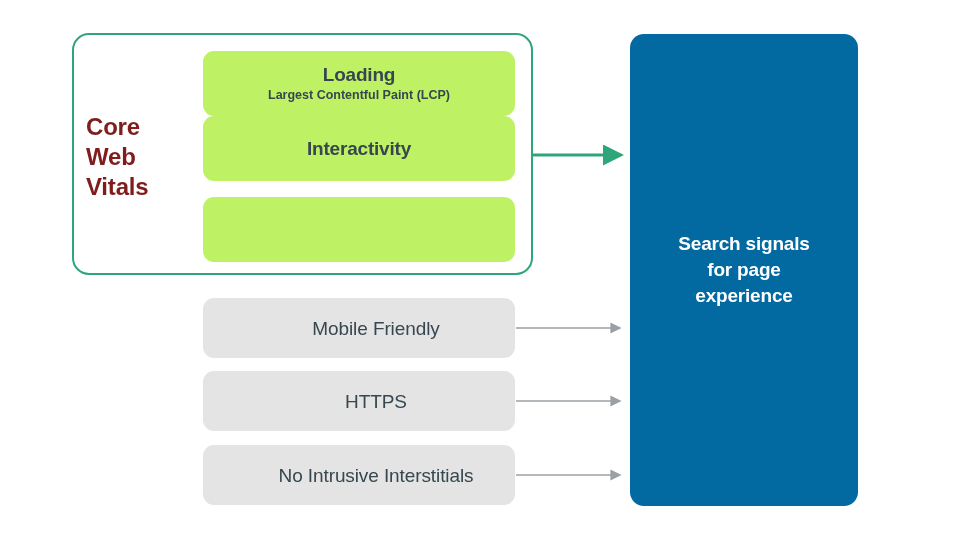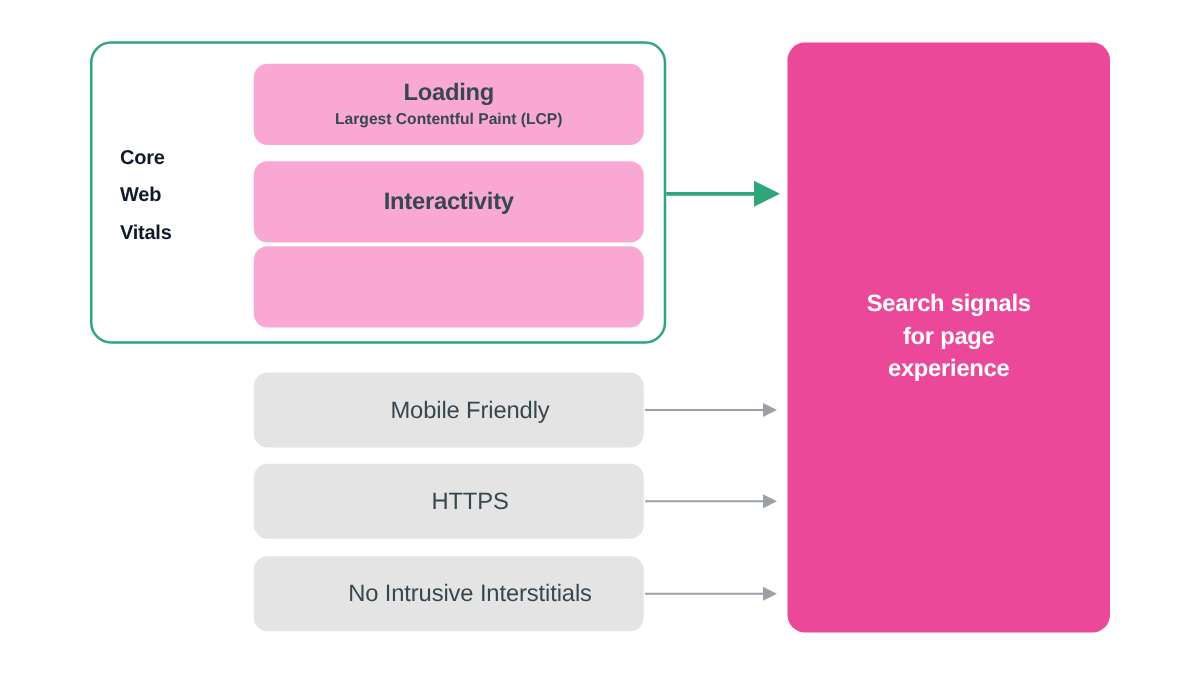--- a/index.html
+++ b/index.html
@@ -50,7 +50,7 @@
     left: 203px;
     width: 312px;
     height: 65px;
-    background: #f9a8d4;
+    background: #bef264;
     border-radius: 11px;
     box-sizing: border-box;
     display: flex;

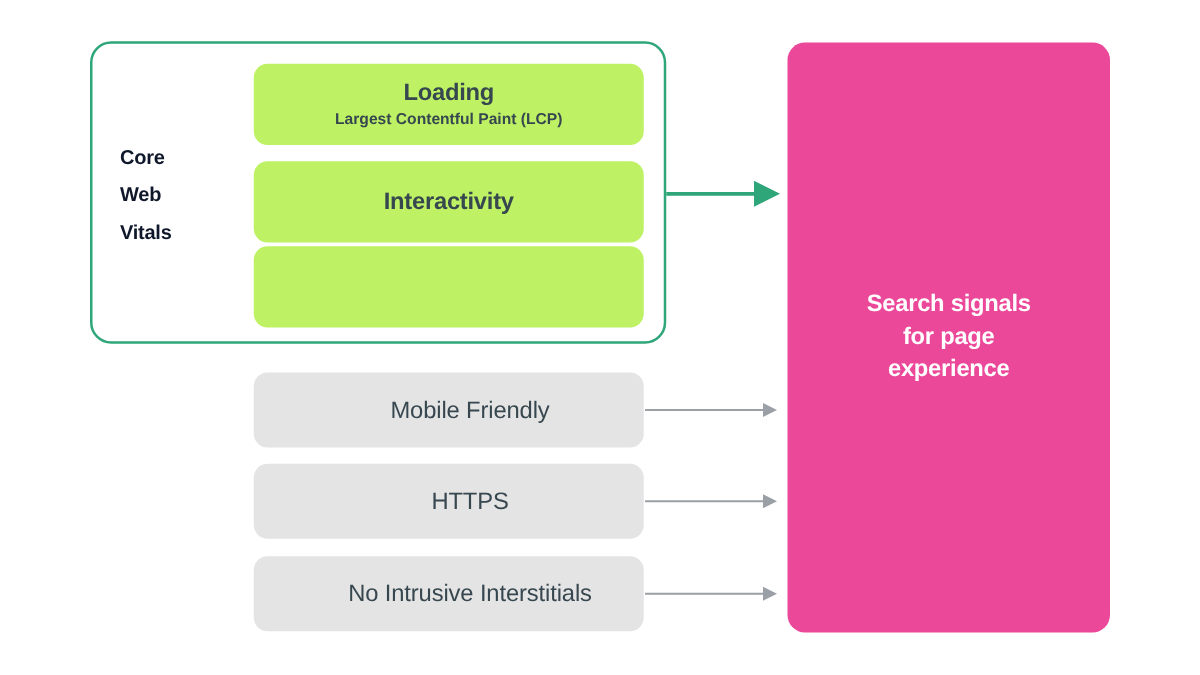--- a/index.html
+++ b/index.html
@@ -34,14 +34,13 @@
     left: 86px;
     top: 112px;
     width: 110px;
-    color: #0f172a;
-    font-size: 16px;
+    color: #7f1d1d;
+    font-size: 24px;
     font-weight: bold;
     line-height: 30px;
     letter-spacing: -0.2px;
     text-align: left;
     white-space: pre-line;
-    margin-left: 10px;
   }
 
   

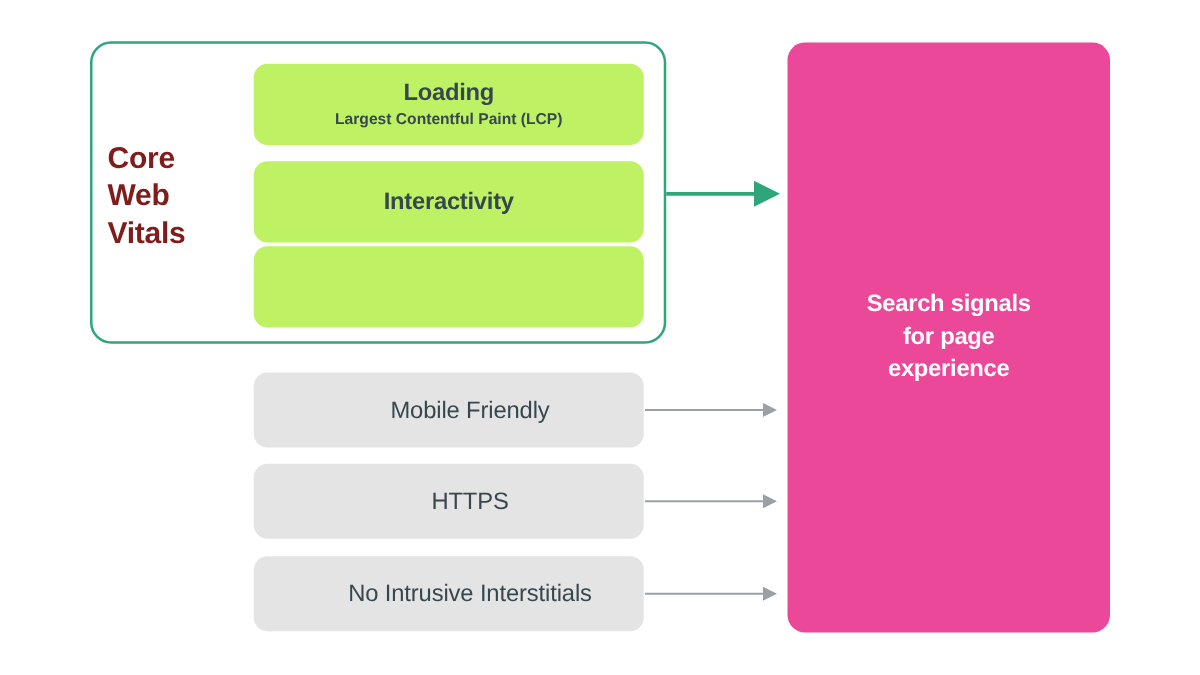--- a/index.html
+++ b/index.html
@@ -58,7 +58,7 @@
     justify-content: center;
   }
   .vital-card.c0 { top: 51px; }
-  .vital-card.c1 { top: 129px; }
+  .vital-card.c1 { top: 116px; }
   .vital-card.c2 { top: 197px; }
 
   .vital-title {

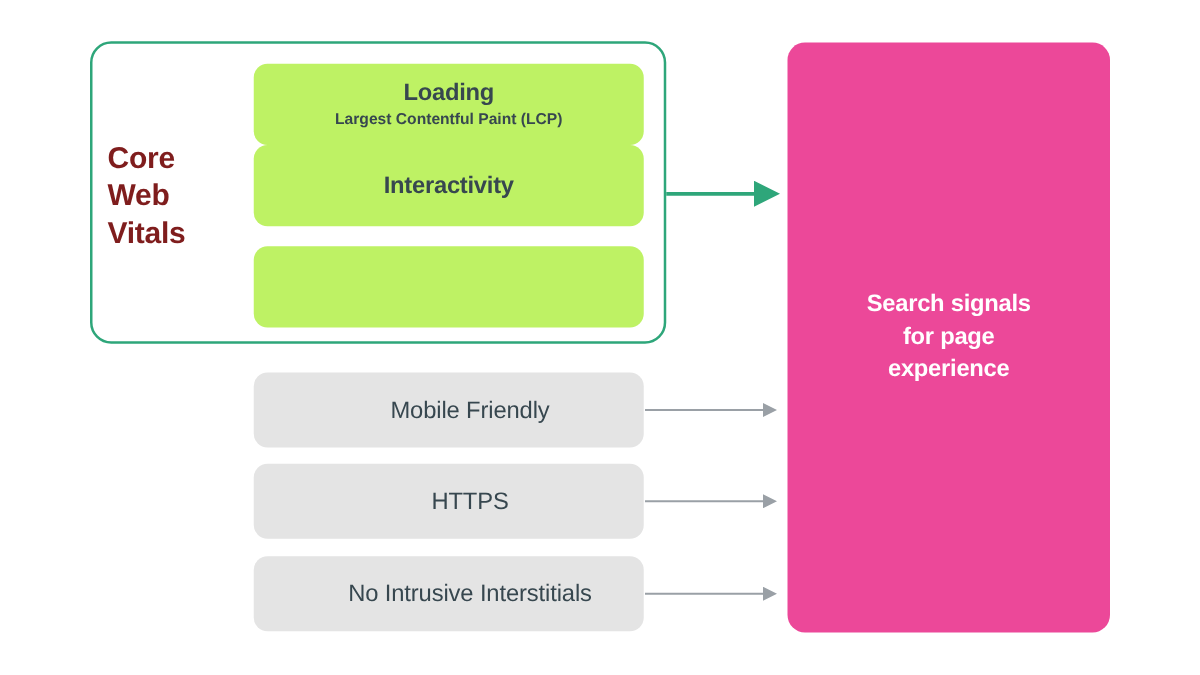--- a/index.html
+++ b/index.html
@@ -107,9 +107,9 @@
     position: absolute;
     left: 630px;
     top: 34px;
-    width: 258px;
+    width: 228px;
     height: 472px;
-    background: #ec4899;
+    background: #0369a1;
     border-radius: 14px;
     box-sizing: border-box;
     display: flex;

